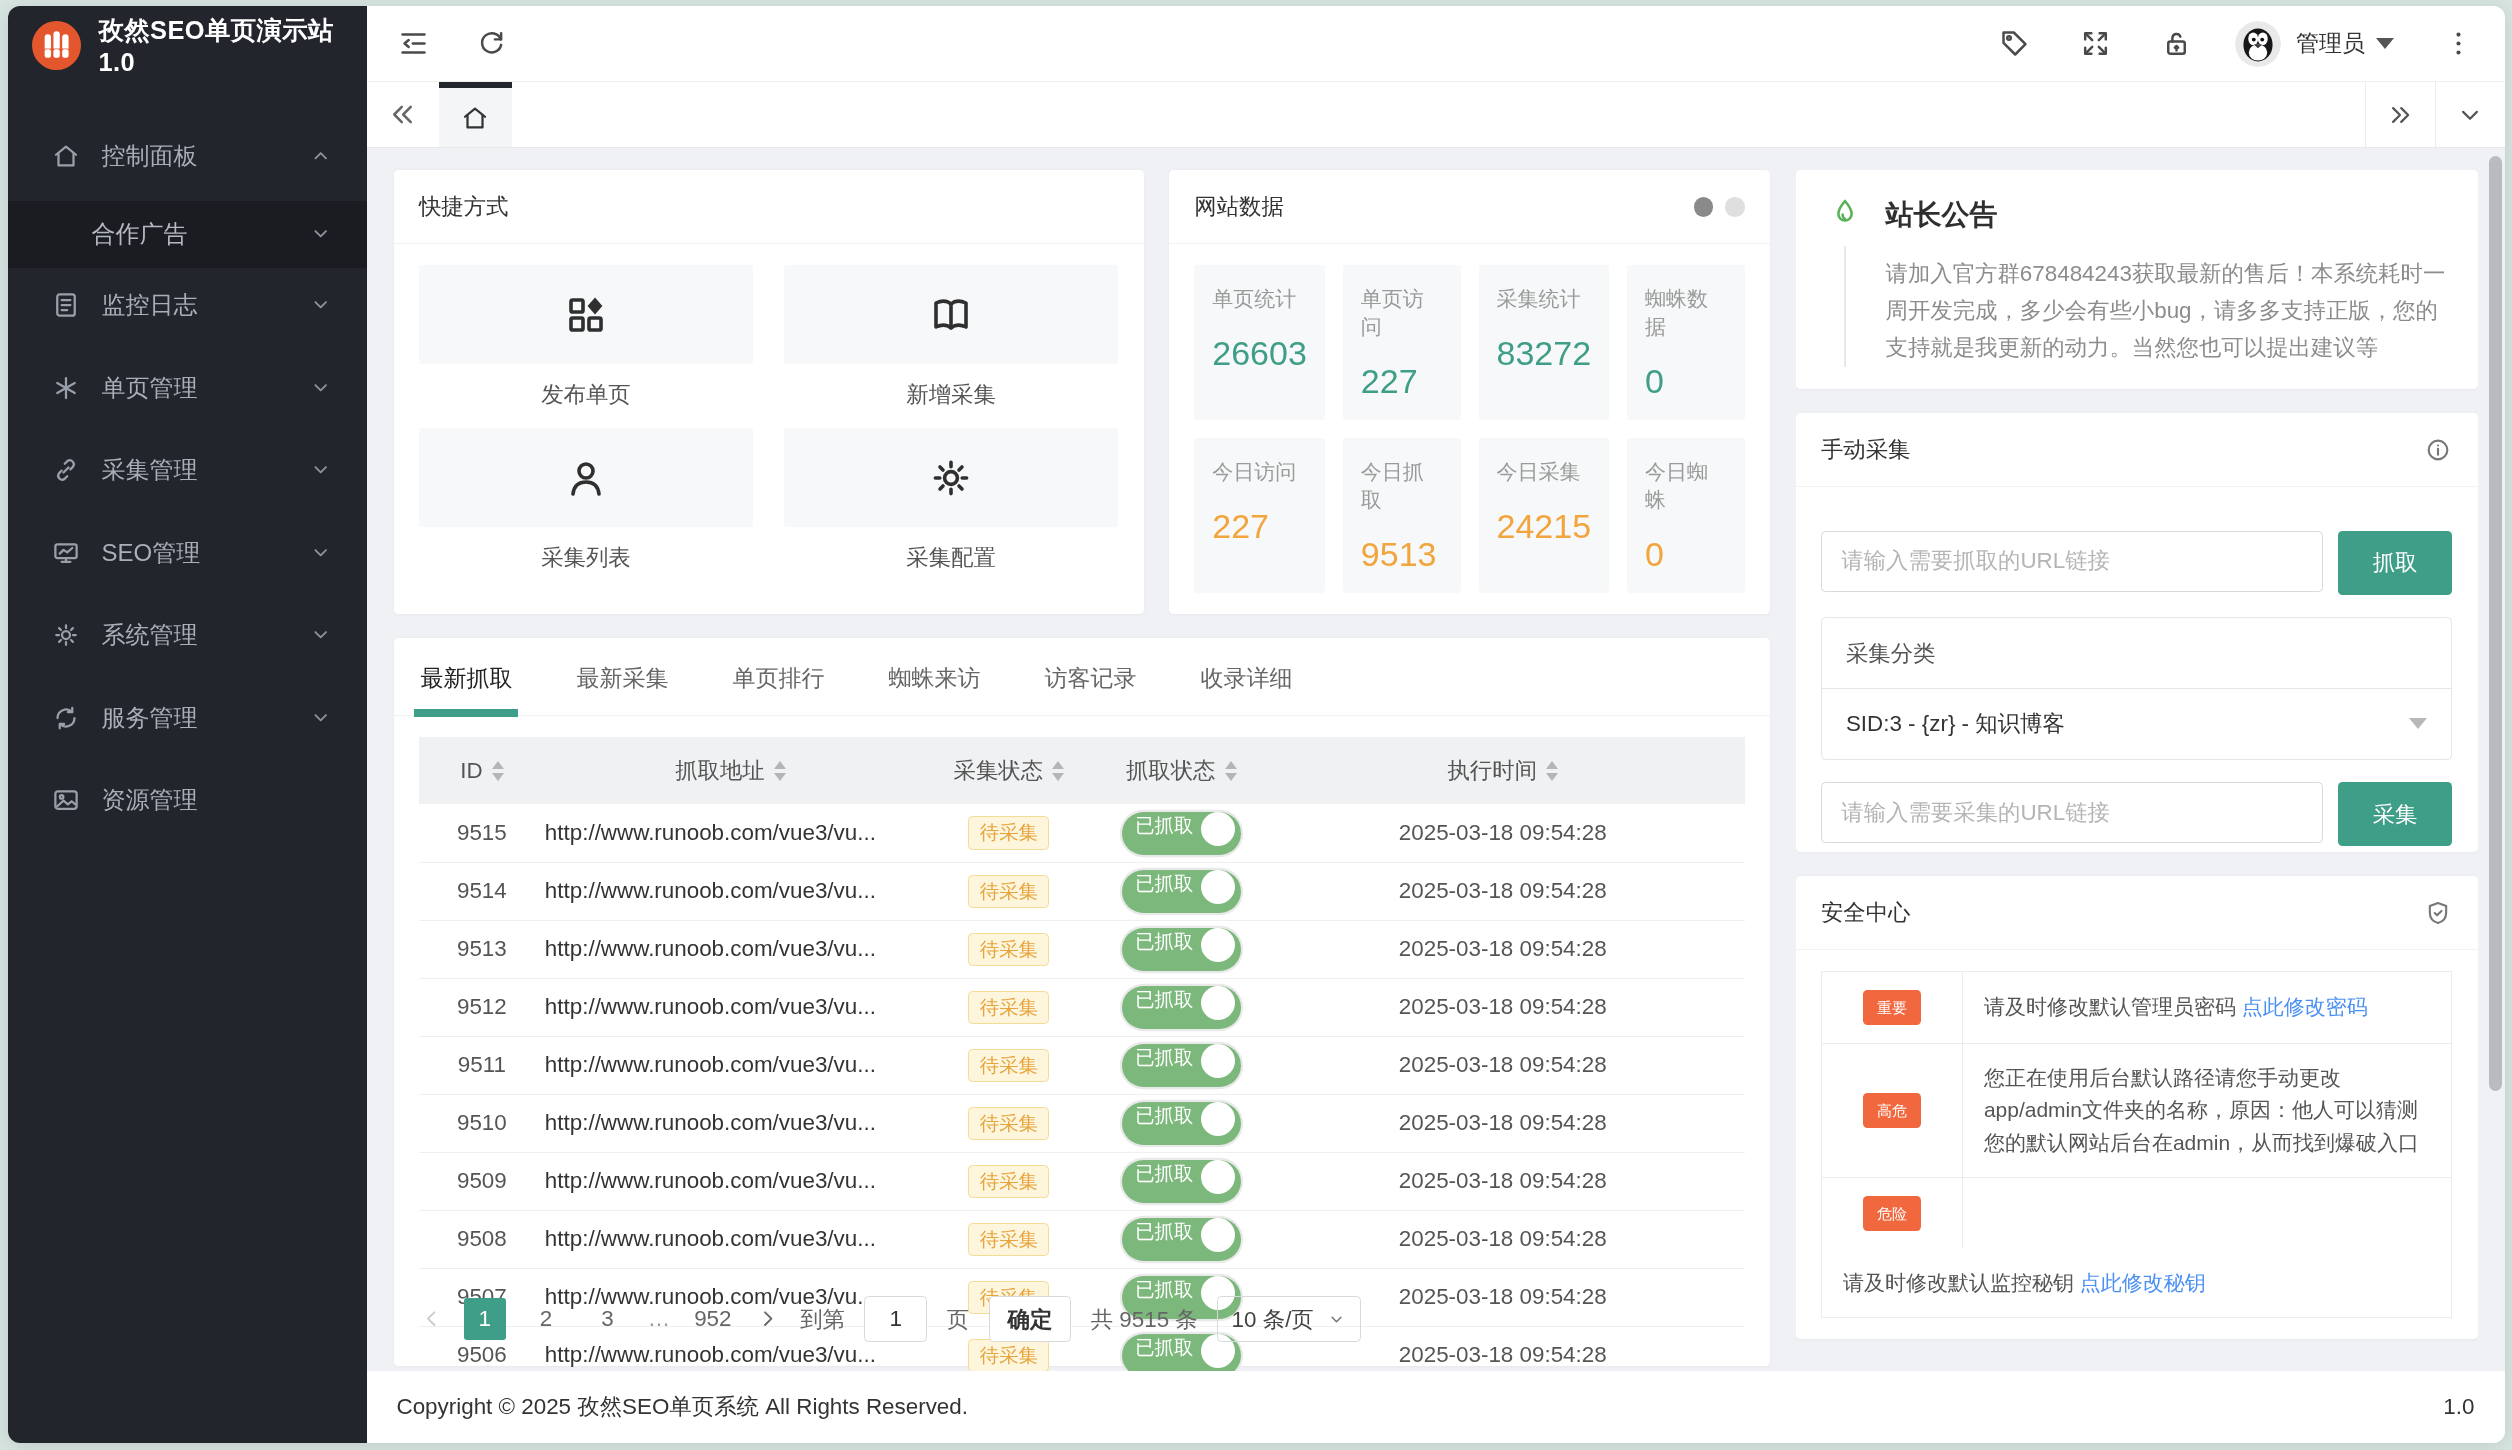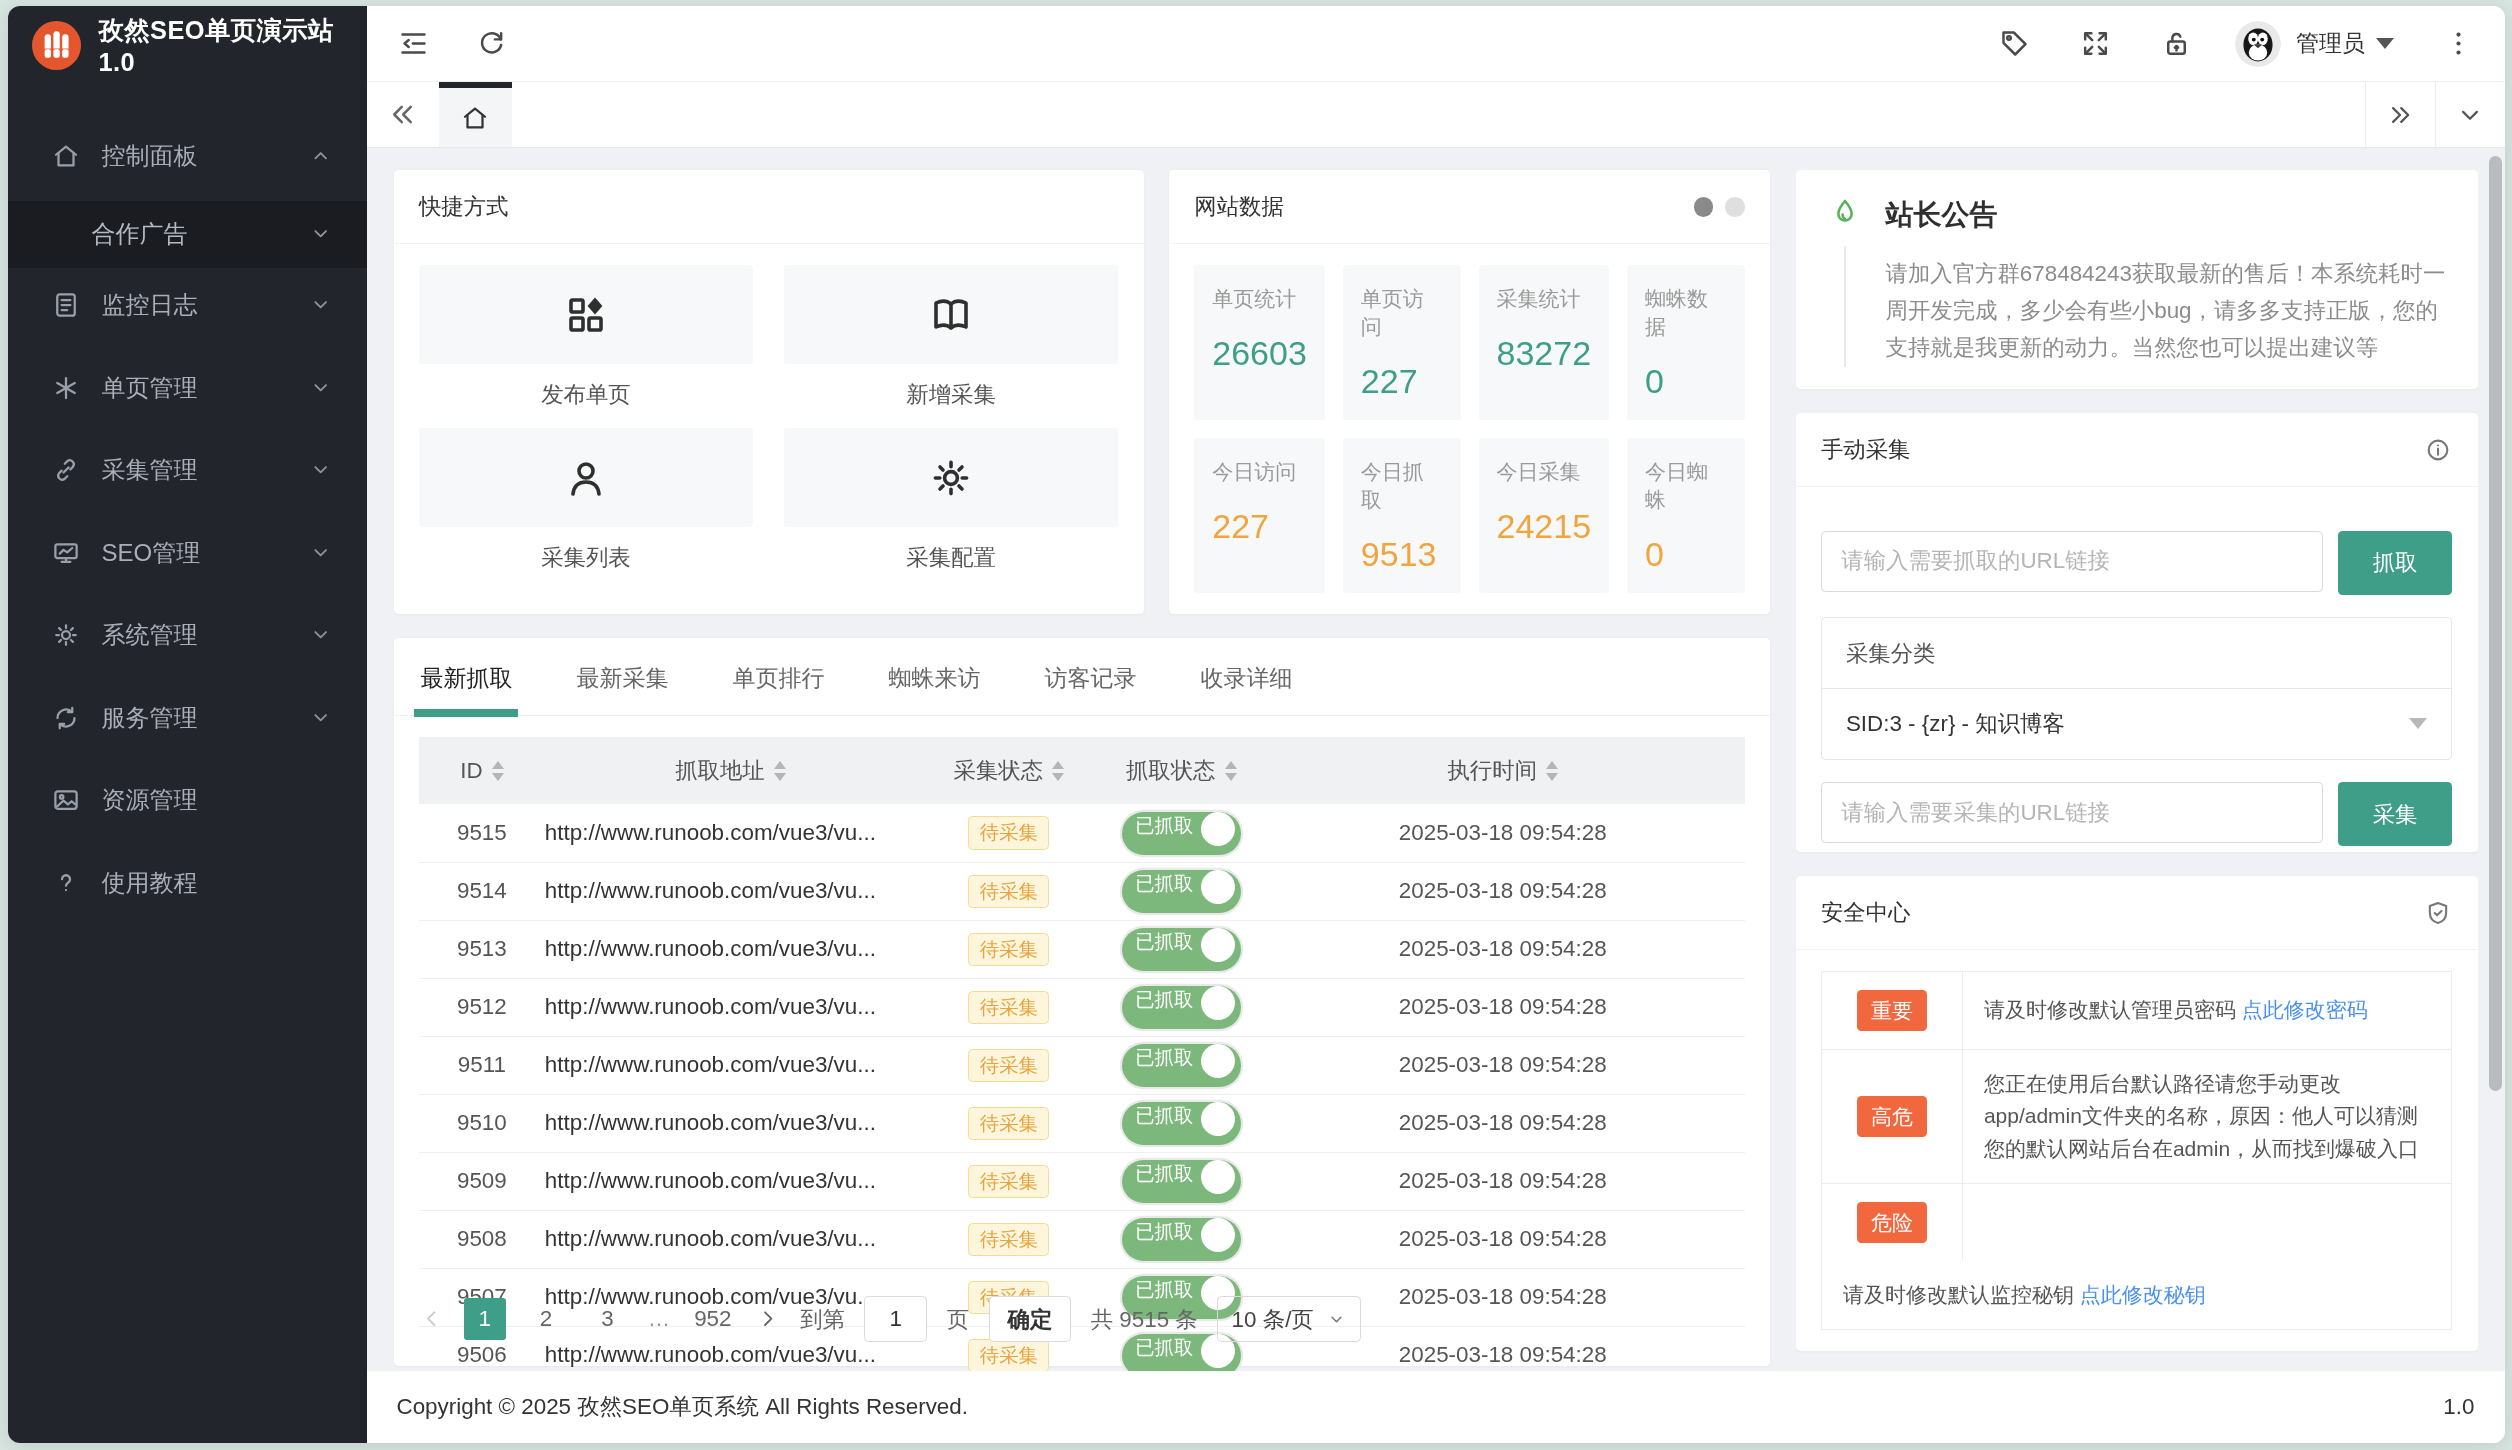--- a/index.html
+++ b/index.html
@@ -293,15 +293,6 @@
             </svg>
           </span>
           <span class="mi-label">资源管理</span>
-        </div>
-        <div class="menu-item">
-          <span class="icon mi-icon">
-            <svg viewBox="0 0 24 24" fill="none" stroke="currentColor" stroke-width="1.8" stroke-linecap="round" stroke-linejoin="round">
-              <path d="M8.8 9 a3.2 3.2 0 1 1 4.8 2.8 c-1 .6-1.6 1.2-1.6 2.4"></path>
-              <path d="M12 17.6 h.01"></path>
-            </svg>
-          </span>
-          <span class="mi-label">使用教程</span>
         </div>
       </nav>
   </aside>

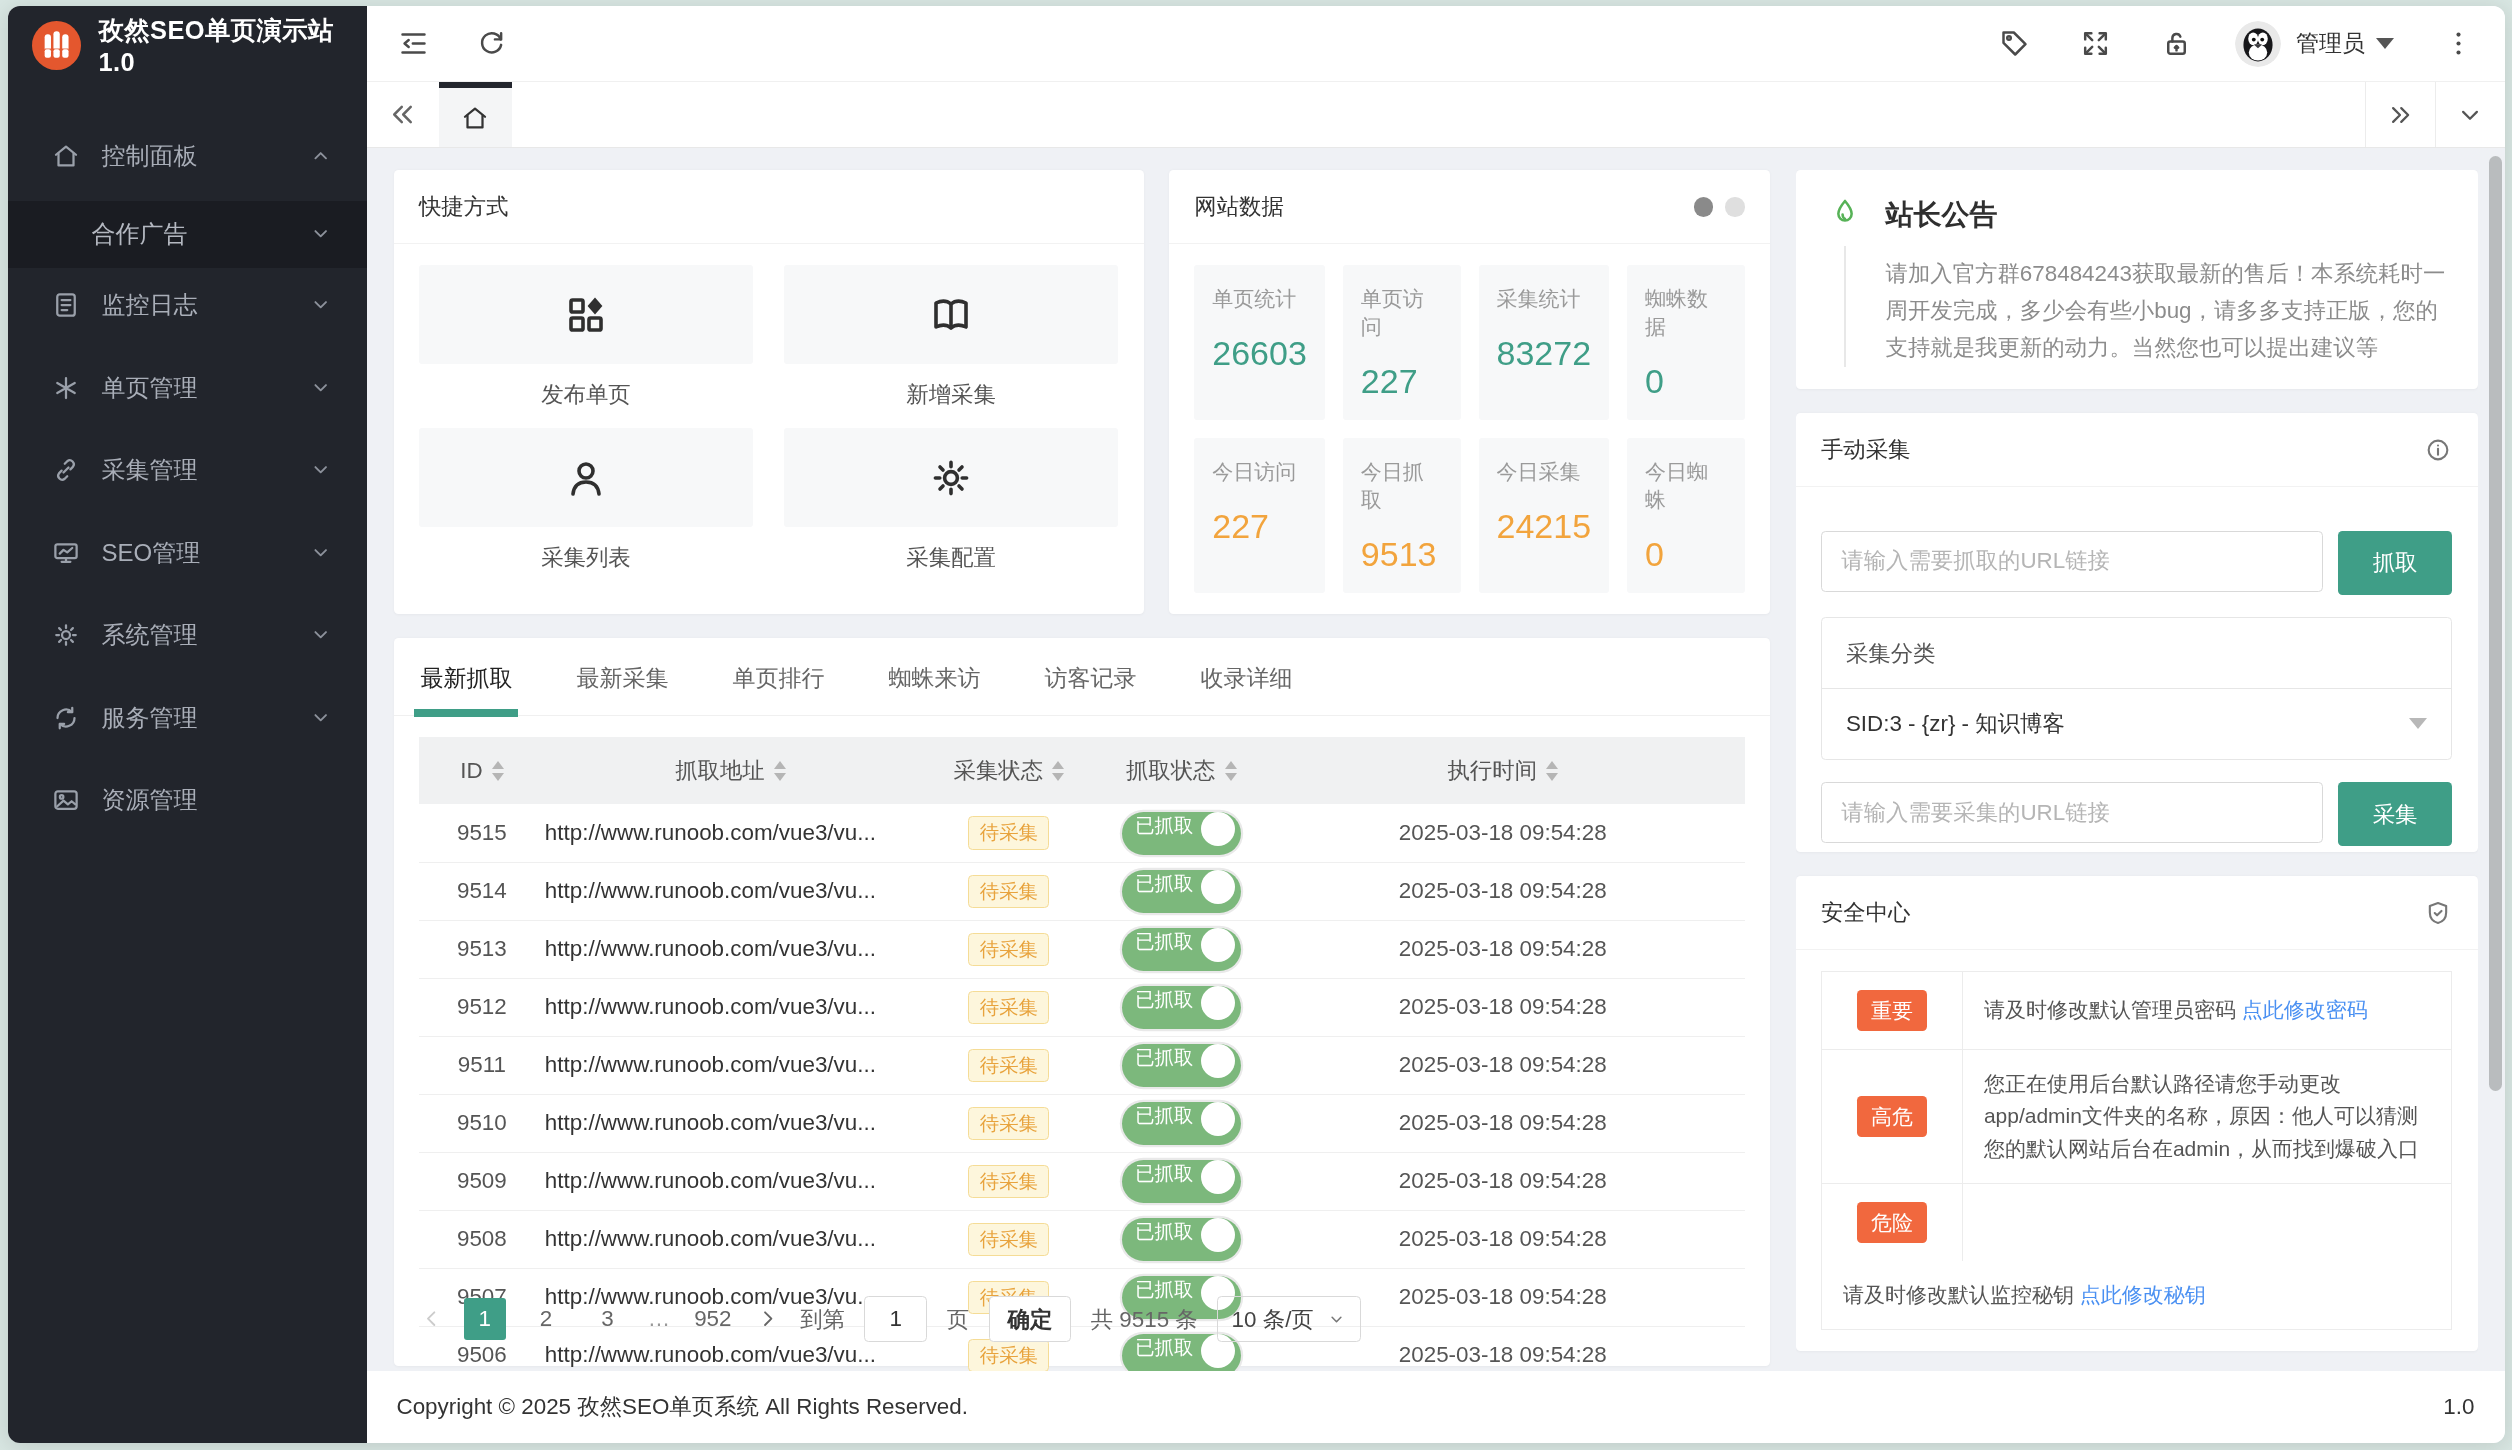--- a/index.html
+++ b/index.html
@@ -145,7 +145,7 @@
   .sec-row:last-child{border-bottom:none;flex-direction:column;}
   .sec-badge-cell{width:141px;flex-shrink:0;border-right:1.5px solid #ececec;display:flex;
     align-items:center;justify-content:center;padding:18px 0;}
-  .sec-badge{background:var(--badge);color:#fff;font-size:21px;padding:9.7px 14px;border-radius:4.5px;line-height:1;}
+  .sec-badge{background:var(--badge);color:#fff;font-size:15px;padding:9.7px 14px;border-radius:4.5px;line-height:1;}
   .sec-text{flex:1;padding:18px 21px;color:#555;font-size:21px;line-height:1.55;display:flex;
     flex-direction:column;justify-content:center;}
   .sec-link{color:var(--link);cursor:pointer;text-decoration:none;}

